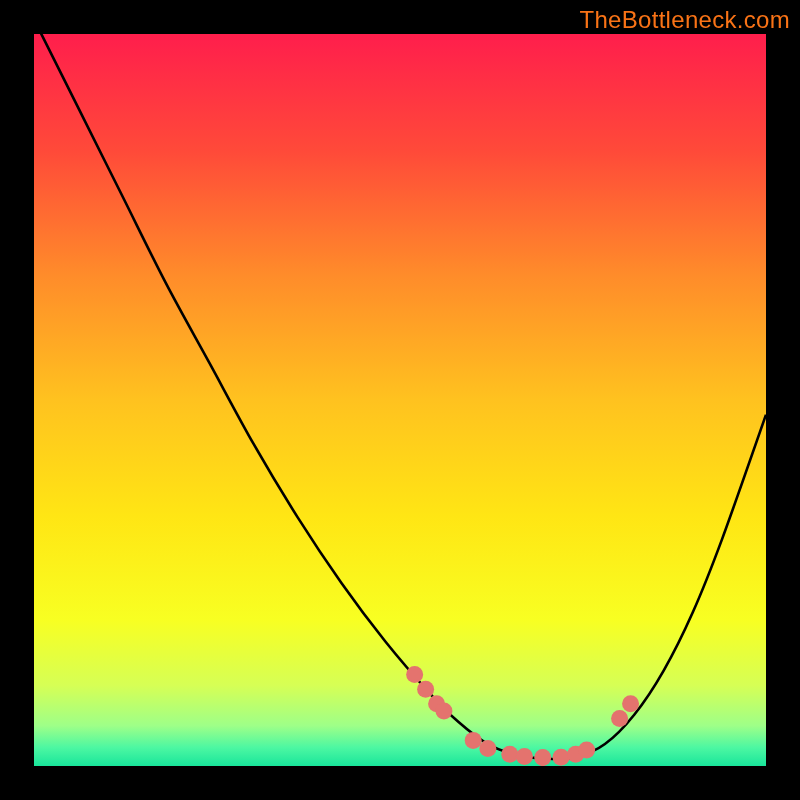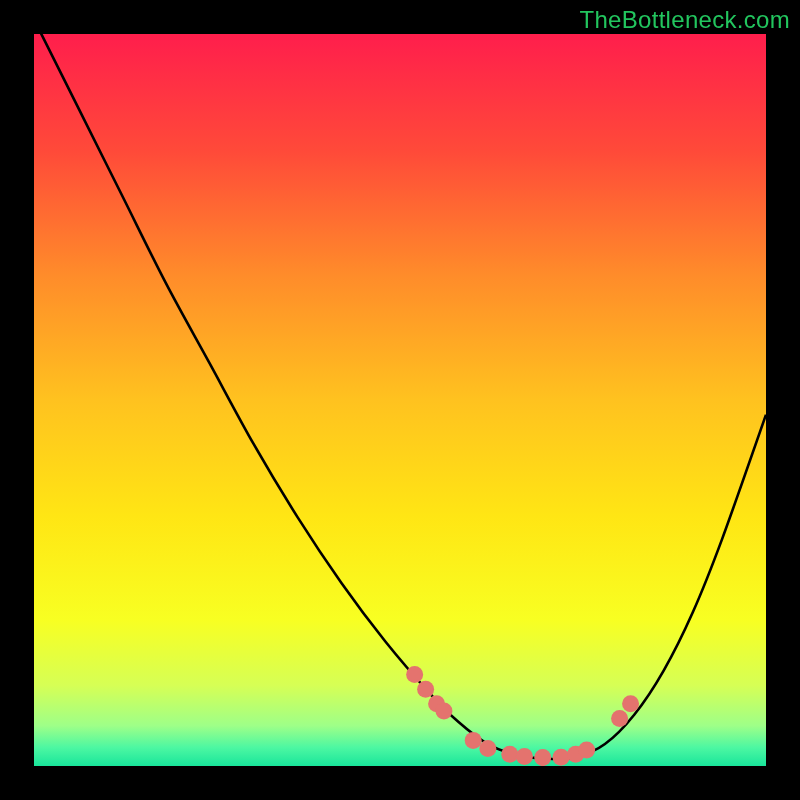--- a/index.html
+++ b/index.html
@@ -36,7 +36,7 @@
     position: absolute;
     top: 6px;
     right: 10px;
-    color: #22c55e;
+    color: #f97316;
     font-size: 24px;
     letter-spacing: 0.3px;
     font-weight: 400;

